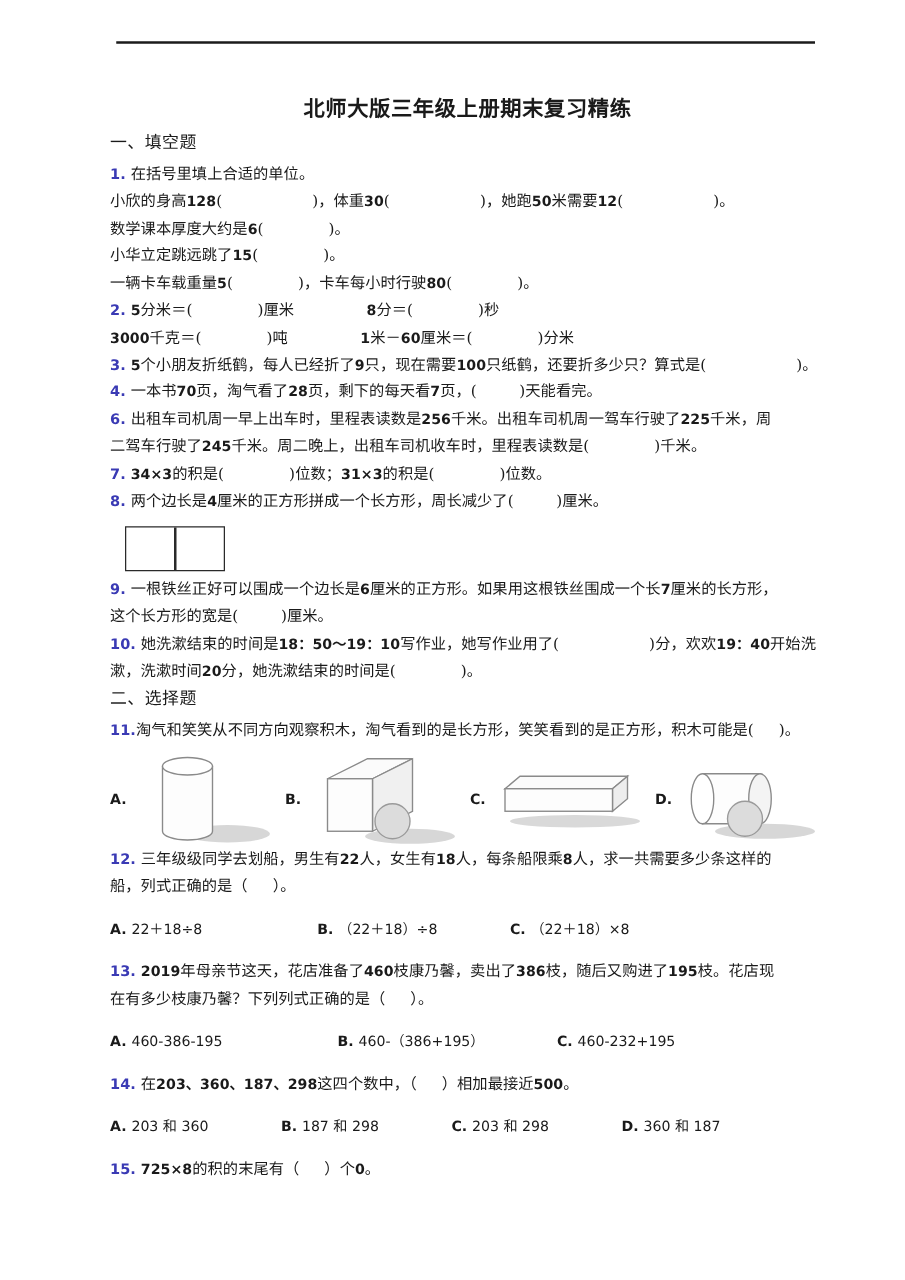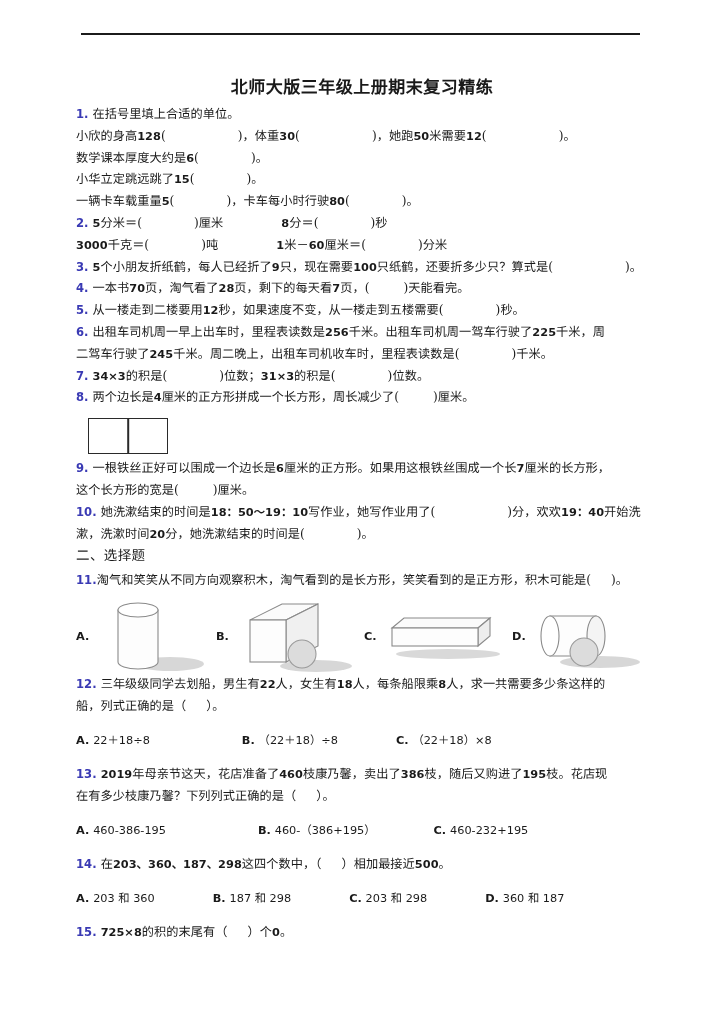--- a/index.html
+++ b/index.html
@@ -18,7 +18,7 @@
   }
   .page {
     position: absolute;
-    left: 0; top: 0;
+    left: 12px; top: 0;
     width: 588px;
     height: 1024px;
     box-sizing: border-box;

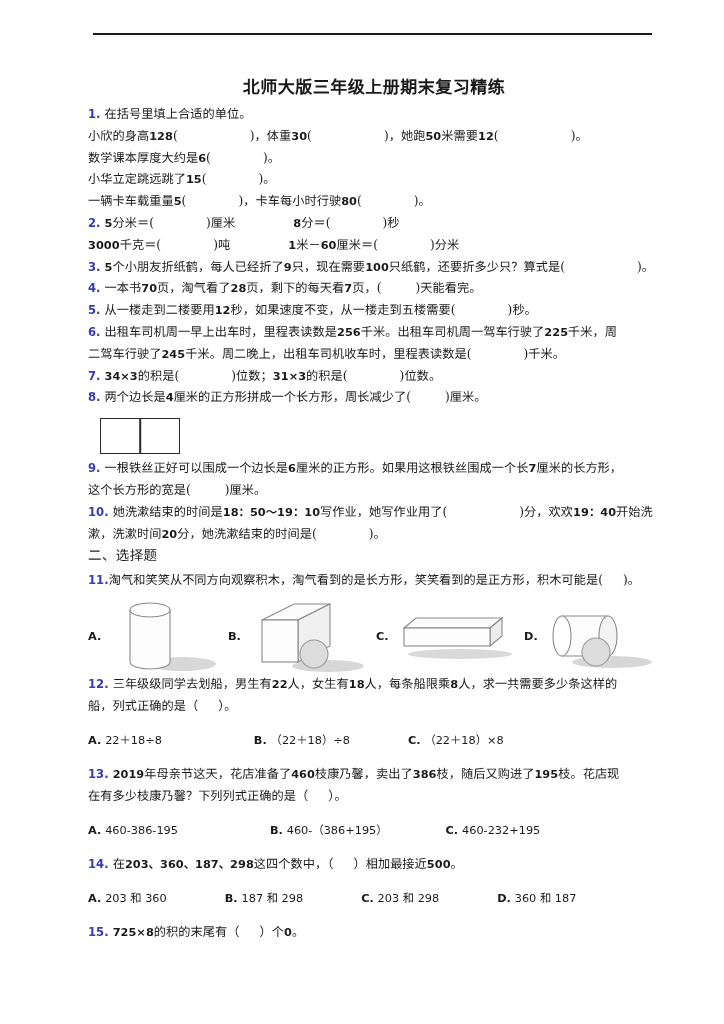--- a/index.html
+++ b/index.html
@@ -153,6 +153,7 @@
 
   <div class="content">
 
+    <div class="sec-head">一、填空题</div>
 
     <p class="q">
       <span class="qnum">1.</span>

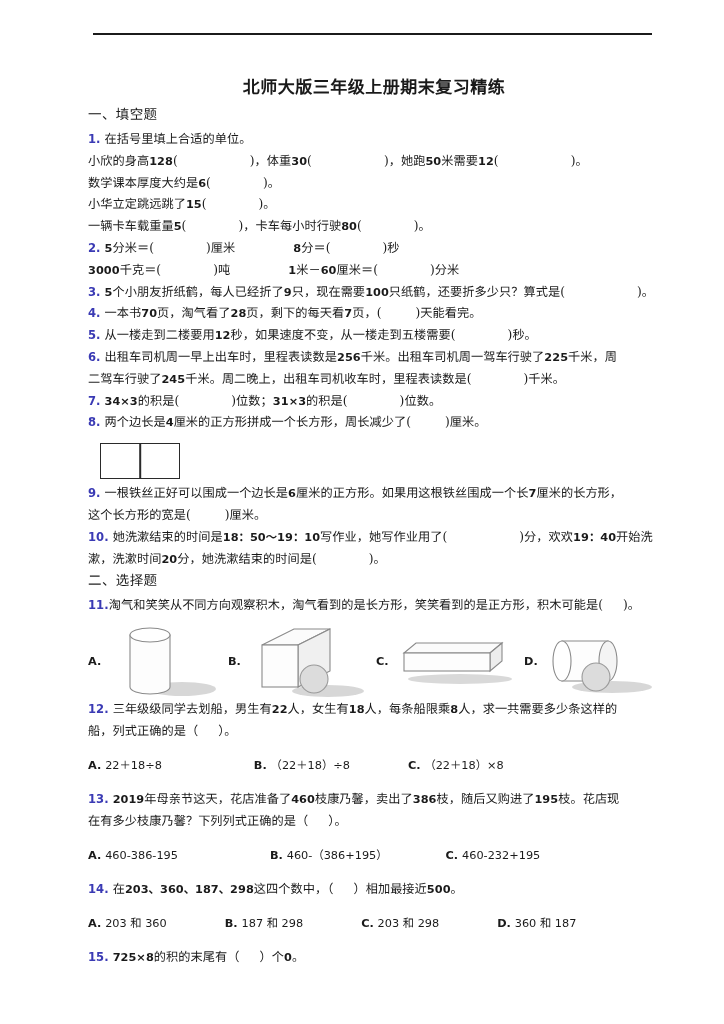--- a/index.html
+++ b/index.html
@@ -190,10 +190,6 @@
       <span>一本书</span><span class="num">70</span><span>页，淘气看了</span><span class="num">28</span><span>页，剩下的每天看</span><span class="num">7</span><span>页，(</span><span class="blank-sm"></span><span>)天能看完。</span>
     </p>
 
-    <p class="q">
-      <span class="qnum">5.</span>
-      <span>从一楼走到二楼要用</span><span class="num">12</span><span>秒，如果速度不变，从一楼走到五楼需要(</span><span class="blank-med"></span><span>)秒。</span>
-    </p>
 
     <p class="q">
       <span class="qnum">6.</span>

